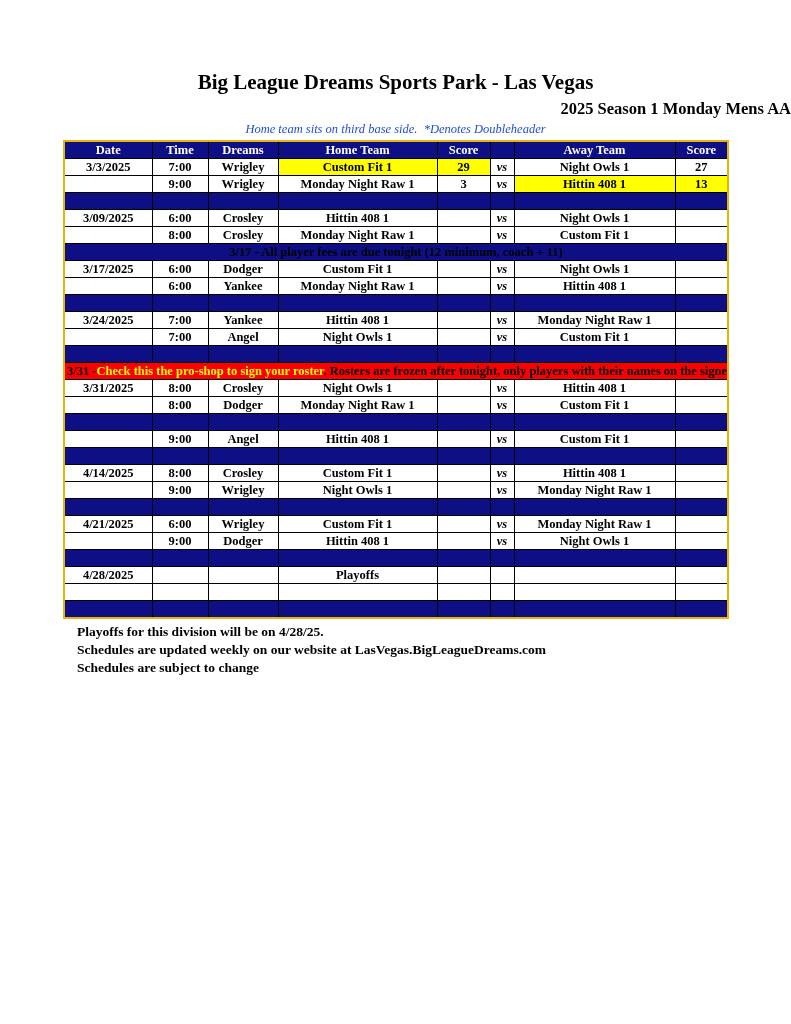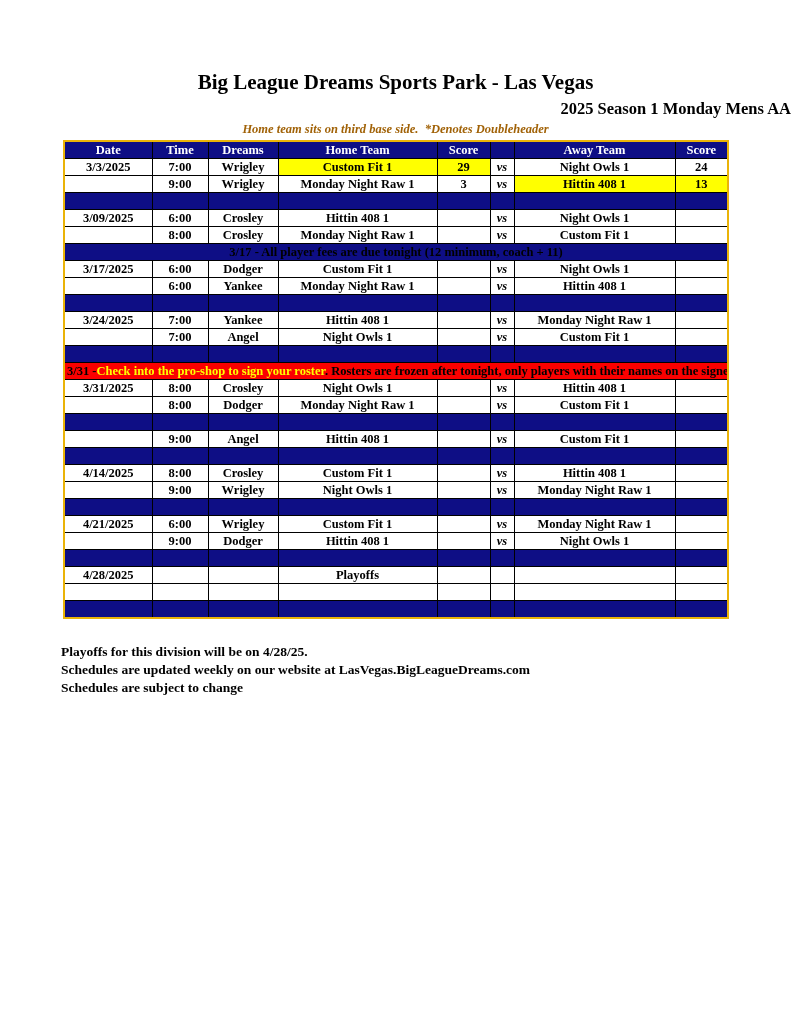--- a/index.html
+++ b/index.html
@@ -21,7 +21,7 @@
   }
   .head-note {
     position: absolute; top: 122px; left: 0; width: 100%;
-    text-align: center; font-size: 12.5px; font-weight: bold; font-style: italic; color: #a16207;
+    text-align: center; font-size: 12.5px; font-weight: normal; font-style: italic; color: #1d4ed8;
     white-space: pre;
   }
   table.sched {

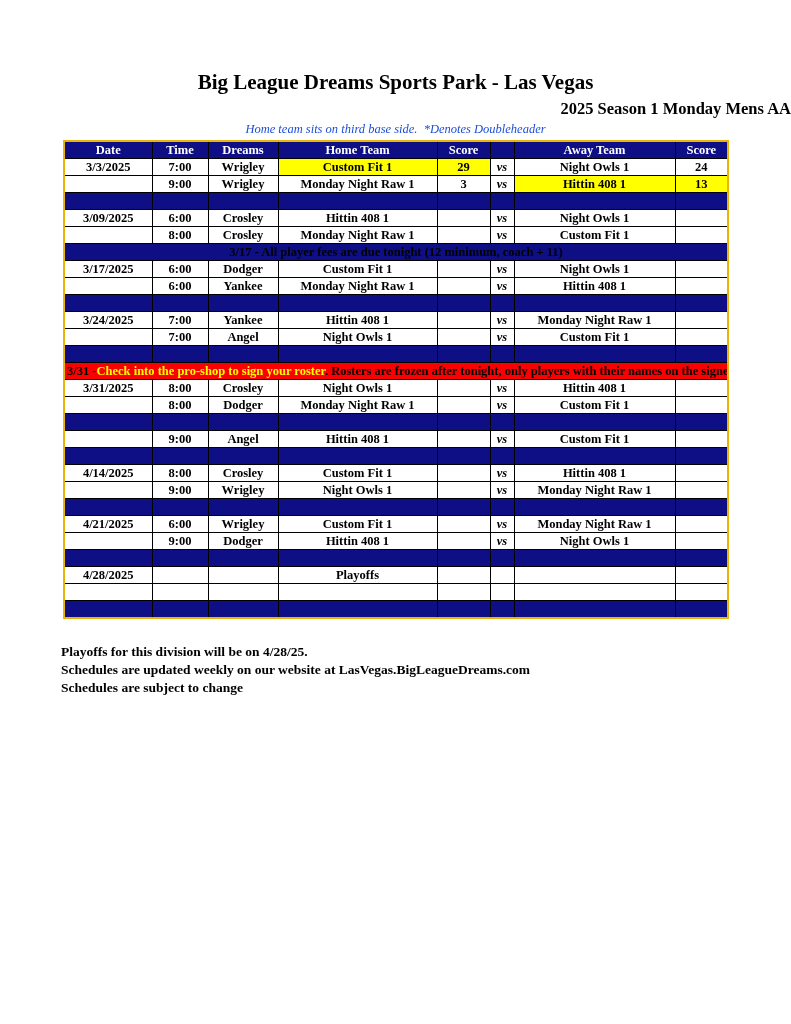--- a/index.html
+++ b/index.html
@@ -106,7 +106,7 @@
           <td class="yellow">29</td>
           <td class="vs">vs</td>
           <td>Night Owls 1</td>
-          <td>24</td>
+          <td>27</td>
         </tr>
         <tr>
           <td></td>

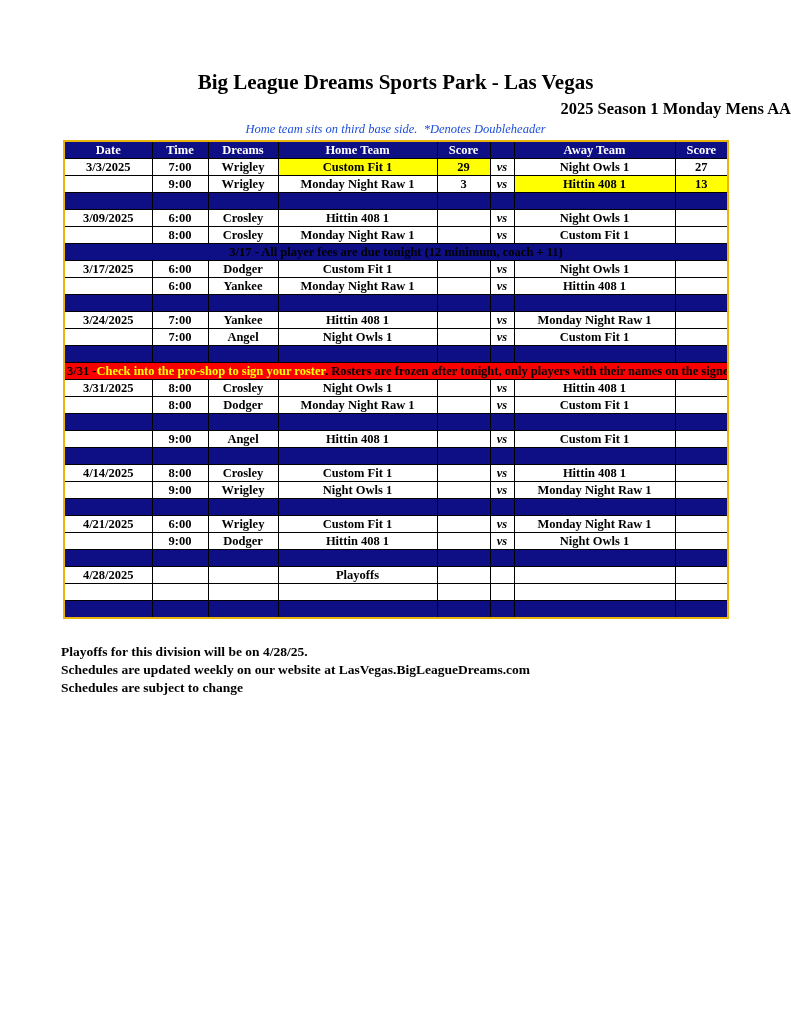--- a/index.html
+++ b/index.html
@@ -212,7 +212,7 @@
           <td></td>
         </tr>
         <tr>
-          <td class="note-red" colspan="8"><span>3/31 -</span><span class="hl-text">Check into the pro-shop to sign your roster</span><span>. Rosters are frozen after tonight, only players with their names on the signed roster are eligible for playoffs. Please check carefully as changes will not be made for omissions.</span></td>
+          <td class="note-red" colspan="8"><span>3/31 -</span><span class="hl-text">Check this the pro-shop to sign your roster</span><span>. Rosters are frozen after tonight, only players with their names on the signed roster are eligible for playoffs. Please check carefully as changes will not be made for omissions.</span></td>
         </tr>
         <tr>
           <td>3/31/2025</td>

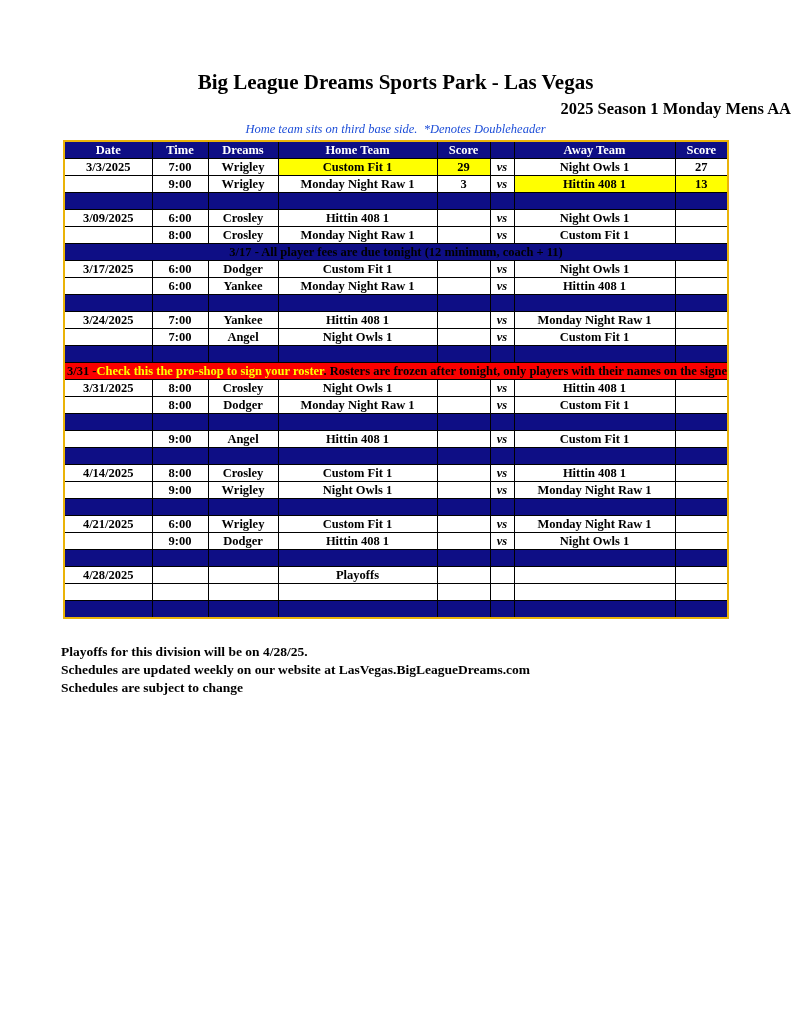--- a/index.html
+++ b/index.html
@@ -59,8 +59,8 @@
   }
   td.note-red .hl-text { color: var(--yellow); }
   .footer {
-    position: absolute; left: 57px; top: 622px; width: 664px;
-    font-size: 13.5px; font-weight: bold; color: #000; margin-top: 20px;
+    position: absolute; left: 73px; top: 622px; width: 664px;
+    font-size: 13.5px; font-weight: bold; color: #000;
   }
   .footer .fline { line-height: 17px; padding: 1px 0 0 4px; }
   .footer .hl { background: var(--yellow); }

